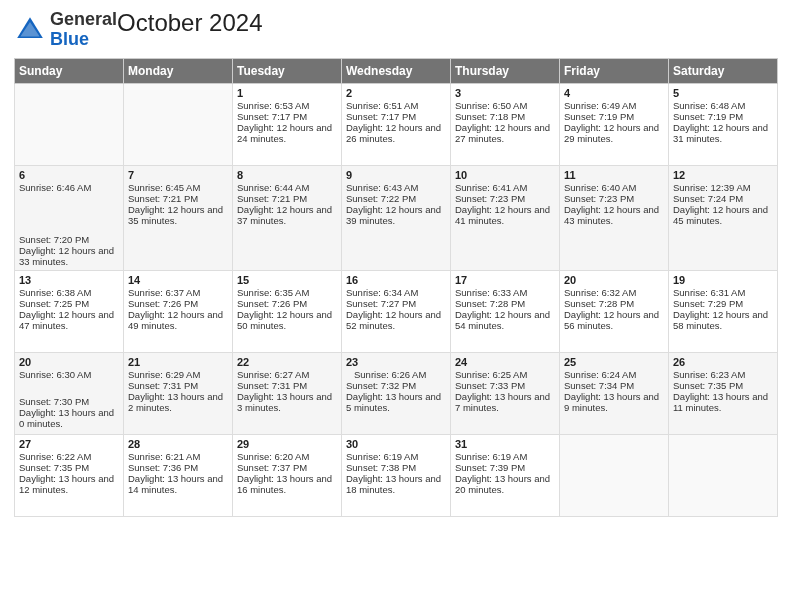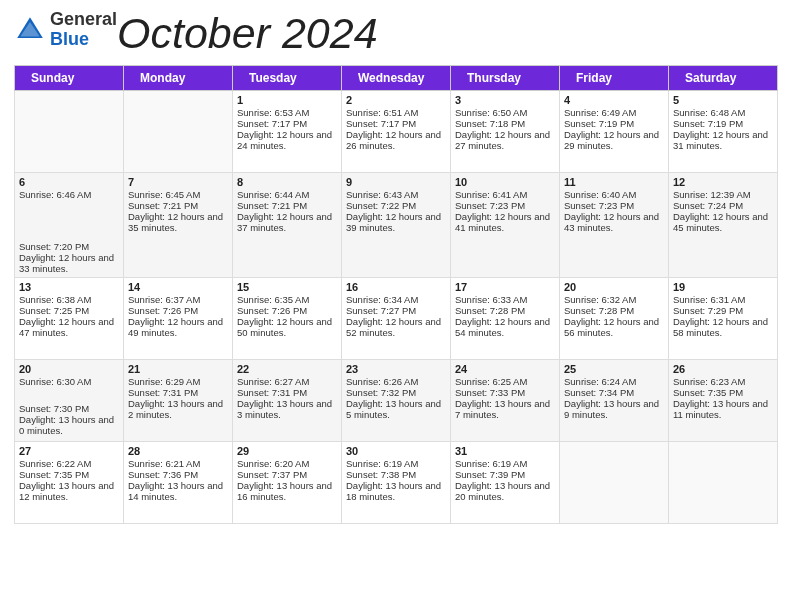--- a/index.html
+++ b/index.html
@@ -41,11 +41,10 @@
       text-align: right;
     }
     .month-title {
-      font-size: 43px;
+      font-size: 24px;
       font-weight: 300;
       color: #222;
       line-height: 1.1;
-      font-style: italic;
     }
     .subtitle {
       font-size: 14px;

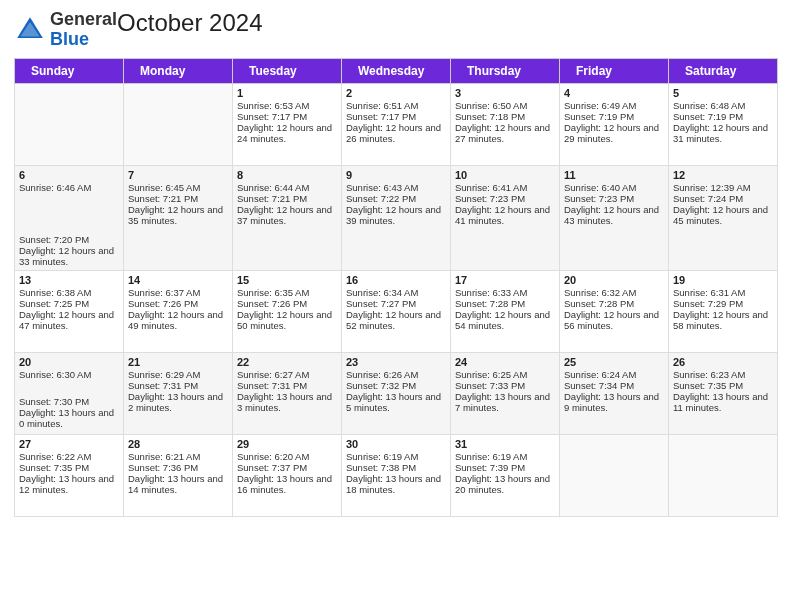--- a/index.html
+++ b/index.html
@@ -56,11 +56,11 @@
       table-layout: fixed;
     }
     .calendar th {
-      background: #6d28d9;
+      background: #737373;
       color: #fff;
       font-size: 12px;
       font-weight: bold;
-      padding: 5px 16px;
+      padding: 5px 4px;
       text-align: left;
       border: 1px solid #ccc;
     }

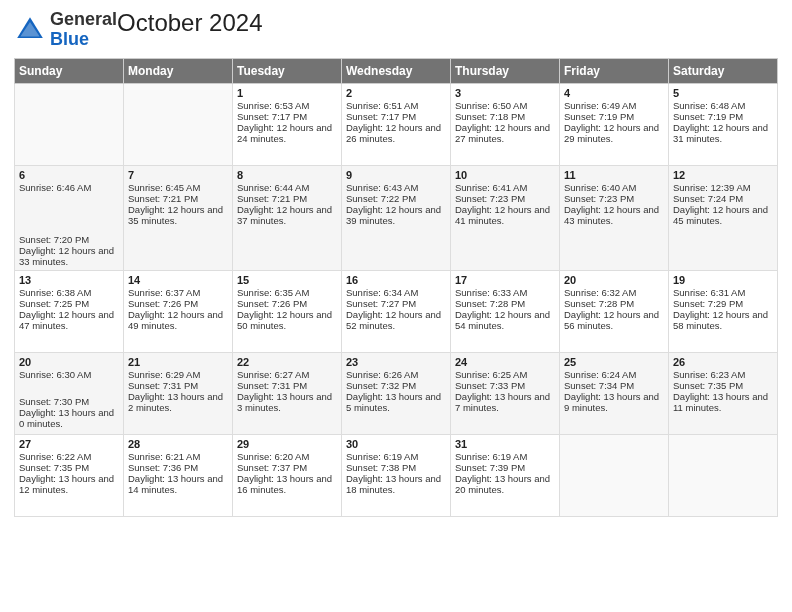--- a/index.html
+++ b/index.html
@@ -263,7 +263,7 @@
           </td>
           <td>
             <span class="day-num">23</span>
-            <span style="display: block;">Sunrise: 6:26 AM</span>
+            <span style="display: block; margin-left: 8px;">Sunrise: 6:26 AM</span>
             <span style="display: block;">Sunset: 7:32 PM</span>
             <span style="display: block;">Daylight: 13 hours and 5 minutes.</span>
           </td>

